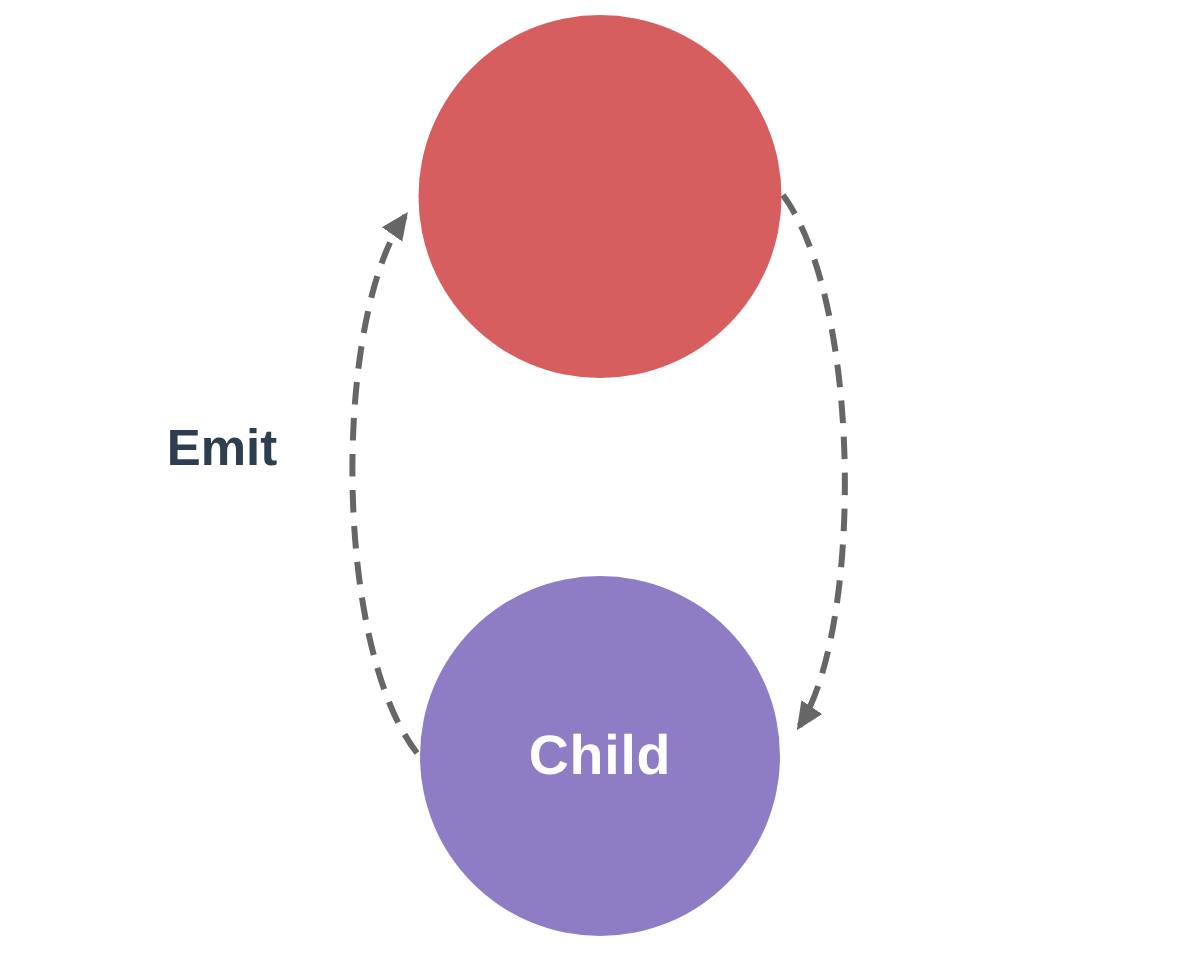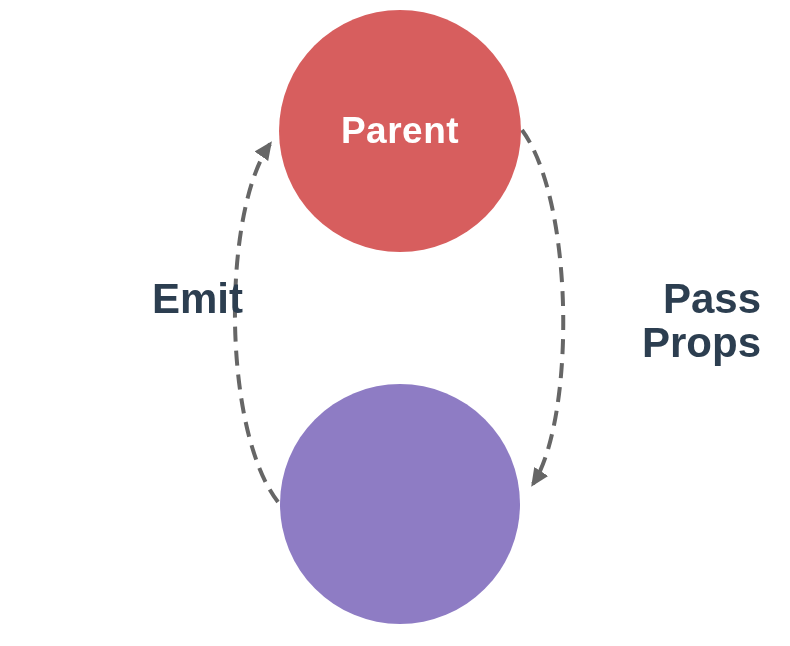--- a/index.html
+++ b/index.html
@@ -62,7 +62,6 @@
     <circle cx="400" cy="504" r="120" fill="#8e7cc4"></circle>
   </svg>
 
-  <div class="node-label parent">Parent</div>
 
   <div class="edge-label left">
     <span>Emit</span>

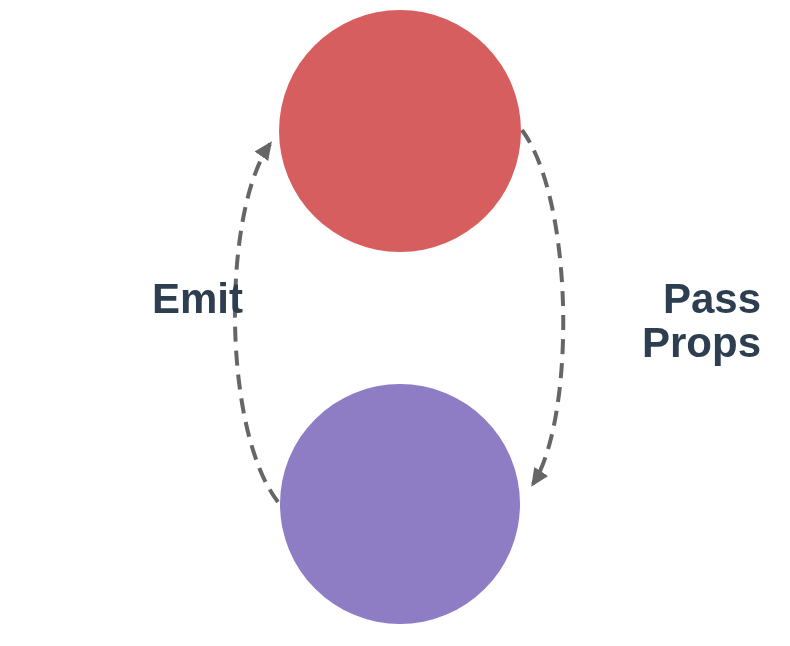--- a/index.html
+++ b/index.html
@@ -32,10 +32,10 @@
   .edge-label {
     position: absolute;
     width: 190px;
-    text-align: right;
+    text-align: center;
     color: var(--label_text, #2c3e50);
     font-weight: bold;
-    font-size: 42px;
+    font-size: 34px;
     line-height: 44px;
   }
   .edge-label.left  { left: 53px;  top: 277px; }

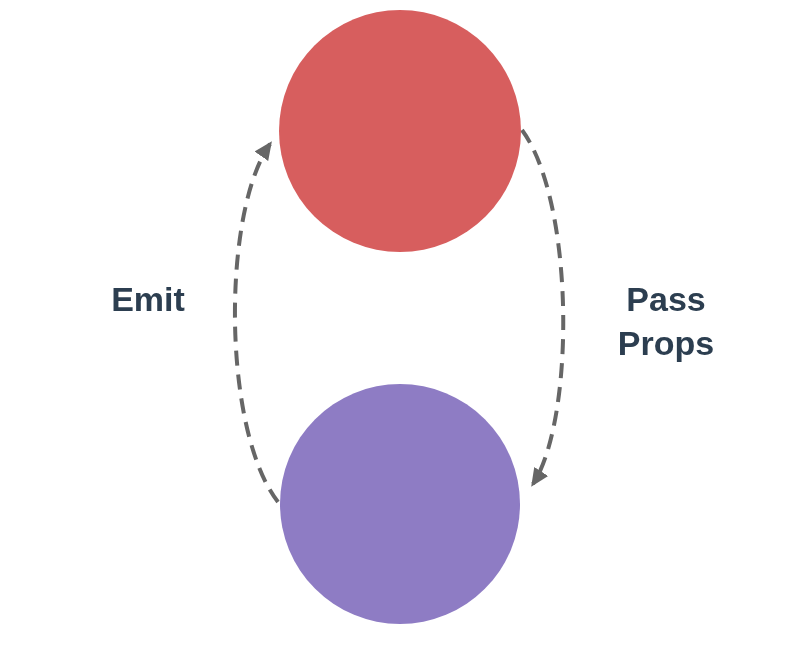--- a/index.html
+++ b/index.html
@@ -66,10 +66,6 @@
   <div class="edge-label left">
     <span>Emit</span>
   </div>
-  <div class="edge-label right">
-    <span>Pass</span>
-    <span>Props</span>
-  </div>
 
 </div>
 

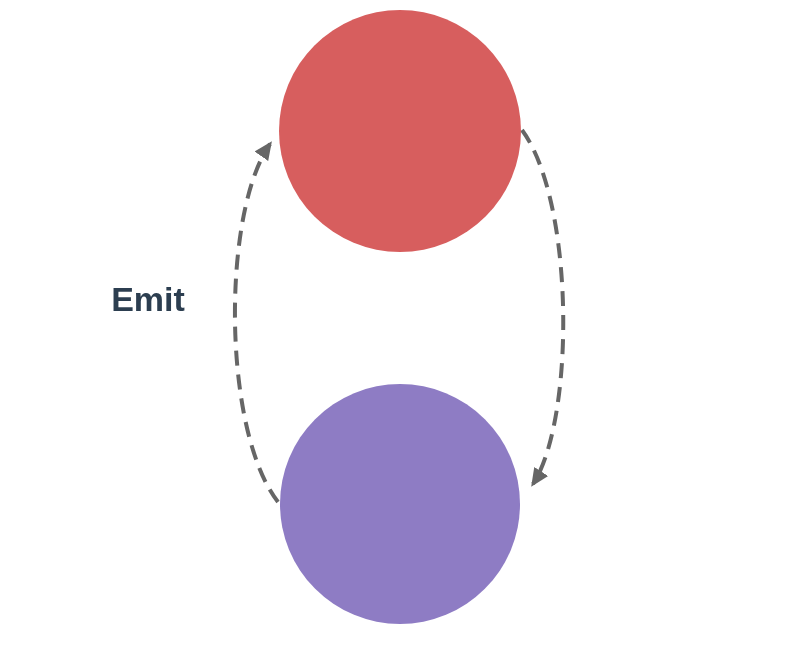--- a/index.html
+++ b/index.html
@@ -62,6 +62,7 @@
     <circle cx="400" cy="504" r="120" fill="#8e7cc4"></circle>
   </svg>
 
+  <div class="node-label child">Child</div>
 
   <div class="edge-label left">
     <span>Emit</span>

